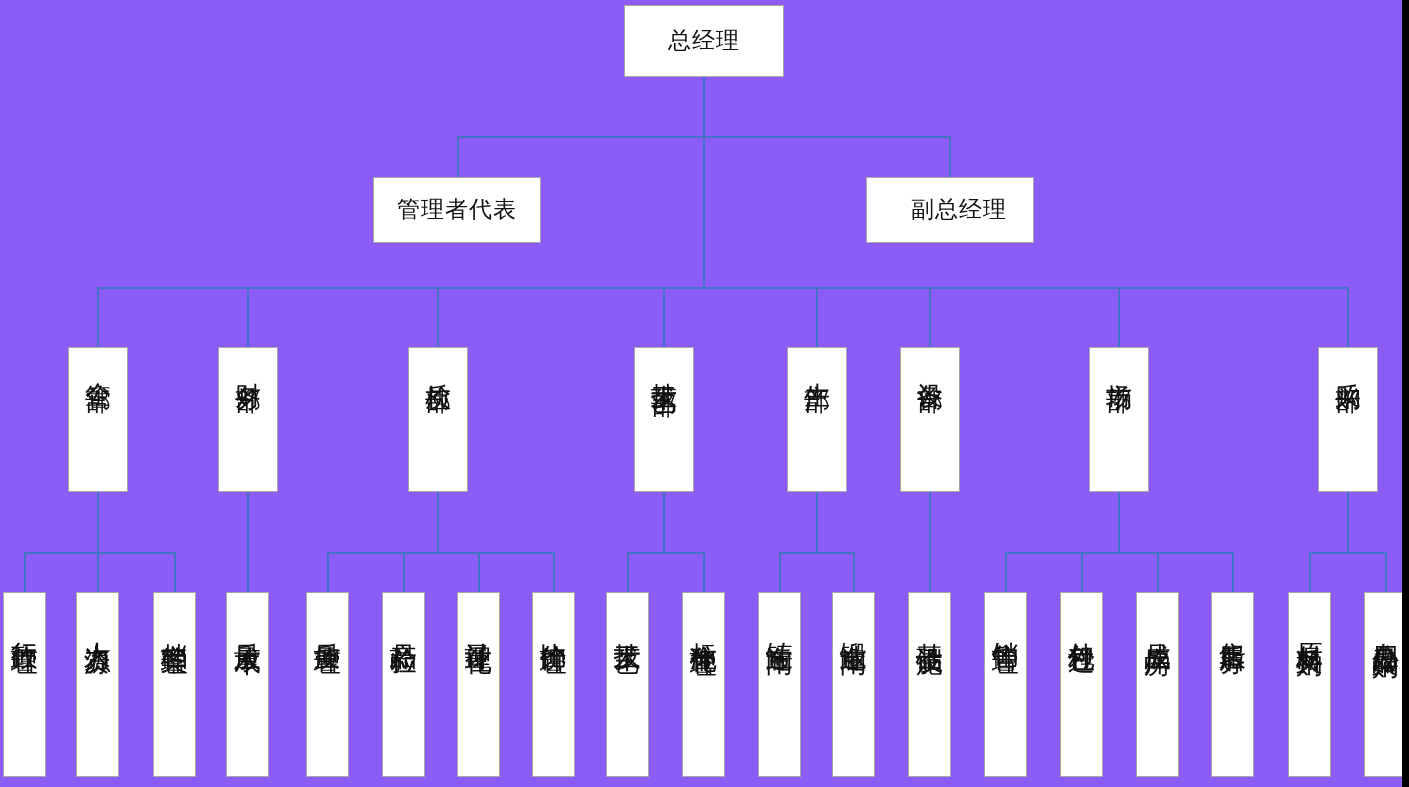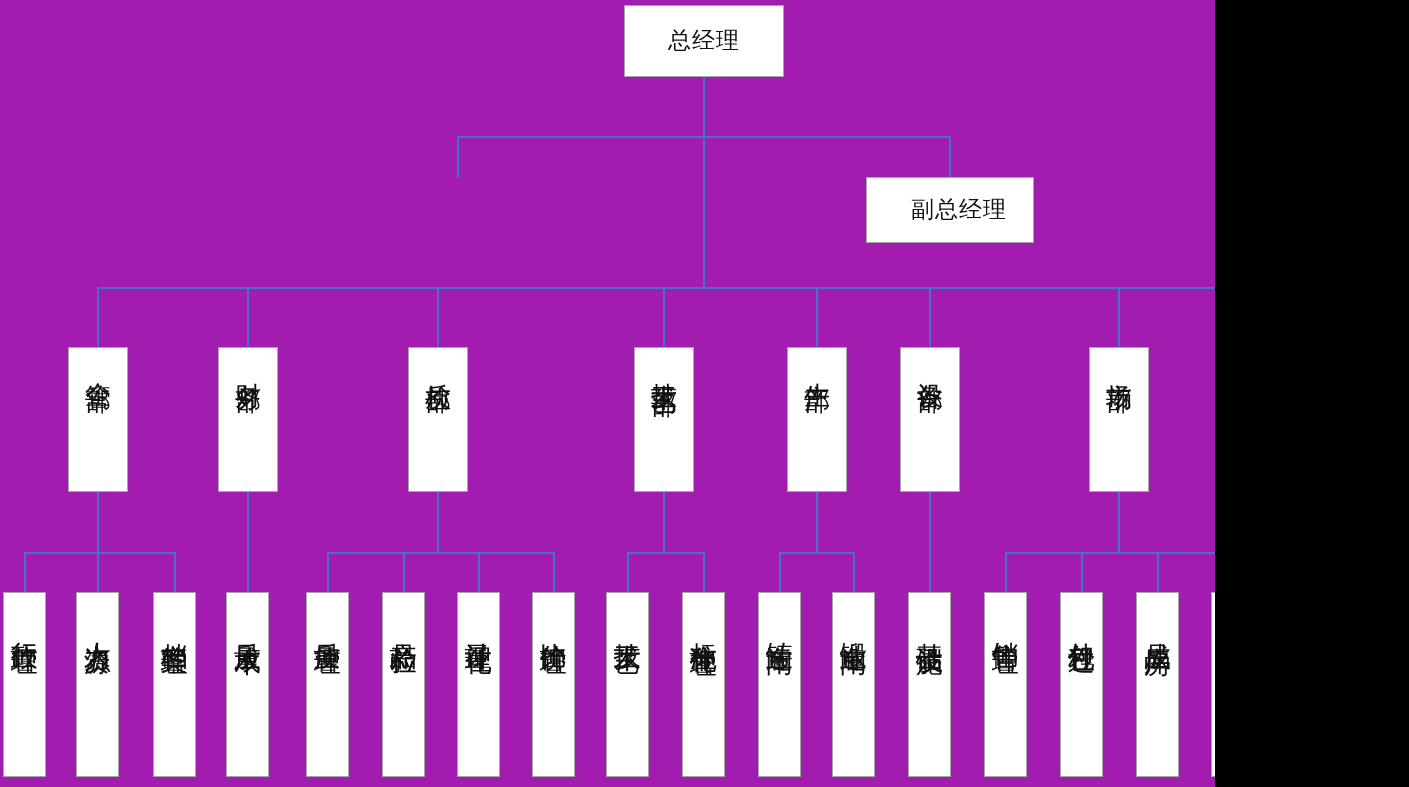--- a/index.html
+++ b/index.html
@@ -9,9 +9,9 @@
   }
   #chart-root {
     position: relative;
-    width: 1215px;
+    width: 1402px;
     height: 787px;
-    background: #a21caf;
+    background: #8b5cf6;
     overflow: hidden;
     font-family: "DejaVu Serif", "Liberation Serif", serif;
   }

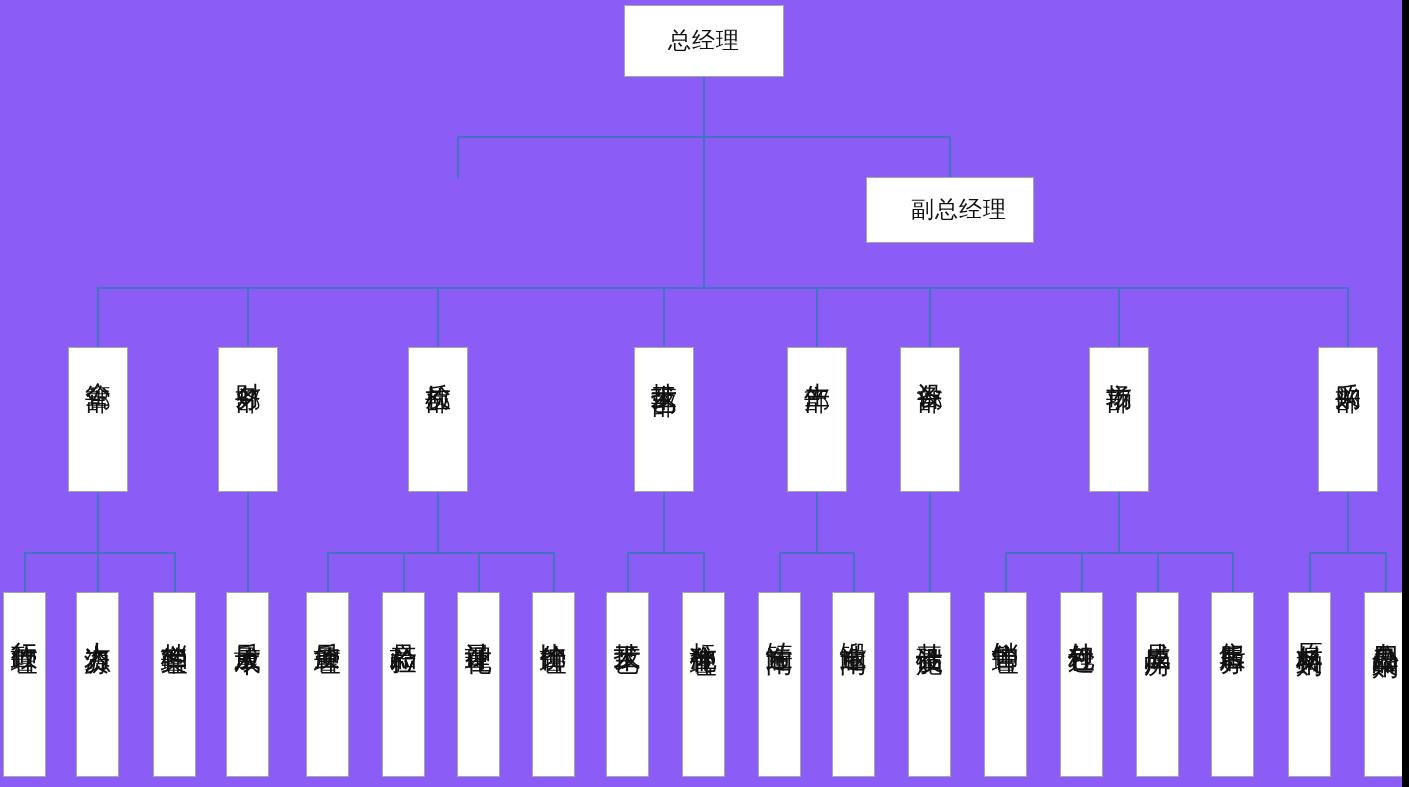--- a/index.html
+++ b/index.html
@@ -139,6 +139,9 @@
     <span class="label">总经理</span>
   </div>
 
+  <div class="node horiz" style="left:373px; top:177px; width:168px; height:66px;">
+    <span class="label">管理者代表</span>
+  </div>
   <div class="node horiz" style="left:866px; top:177px; width:168px; height:66px;padding-left:18px;">
     <span class="label">副总经理</span>
   </div>

